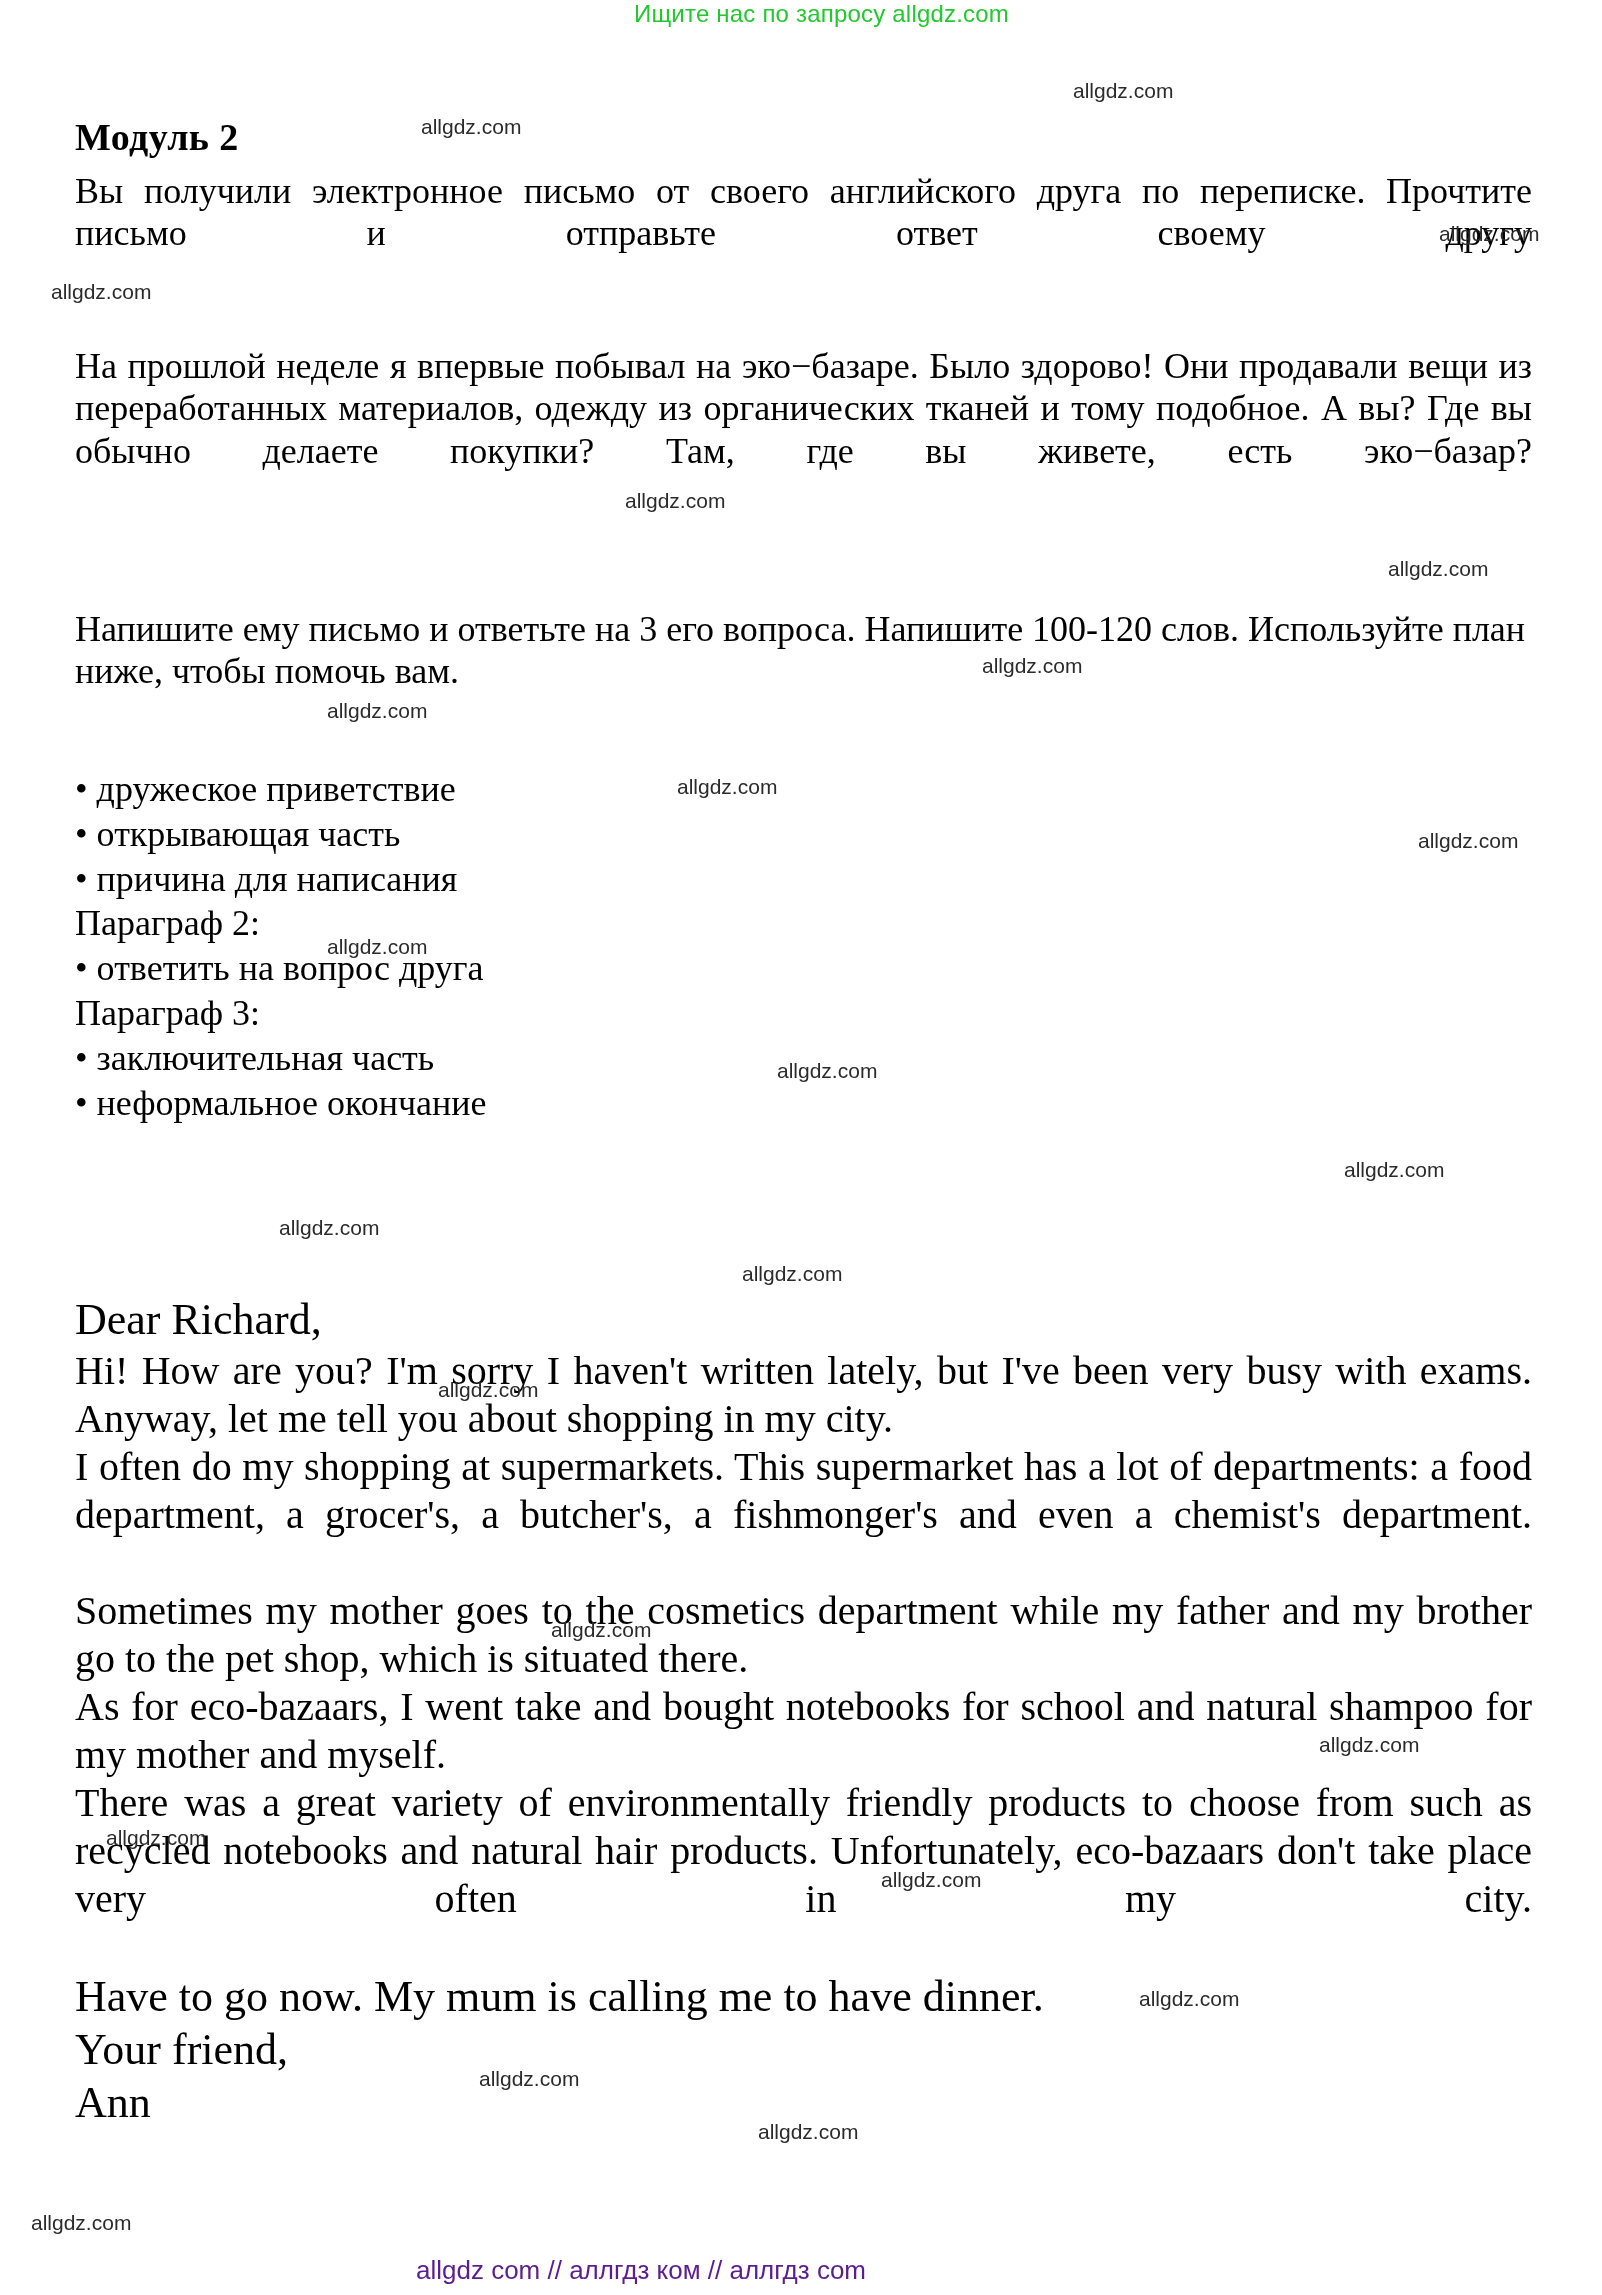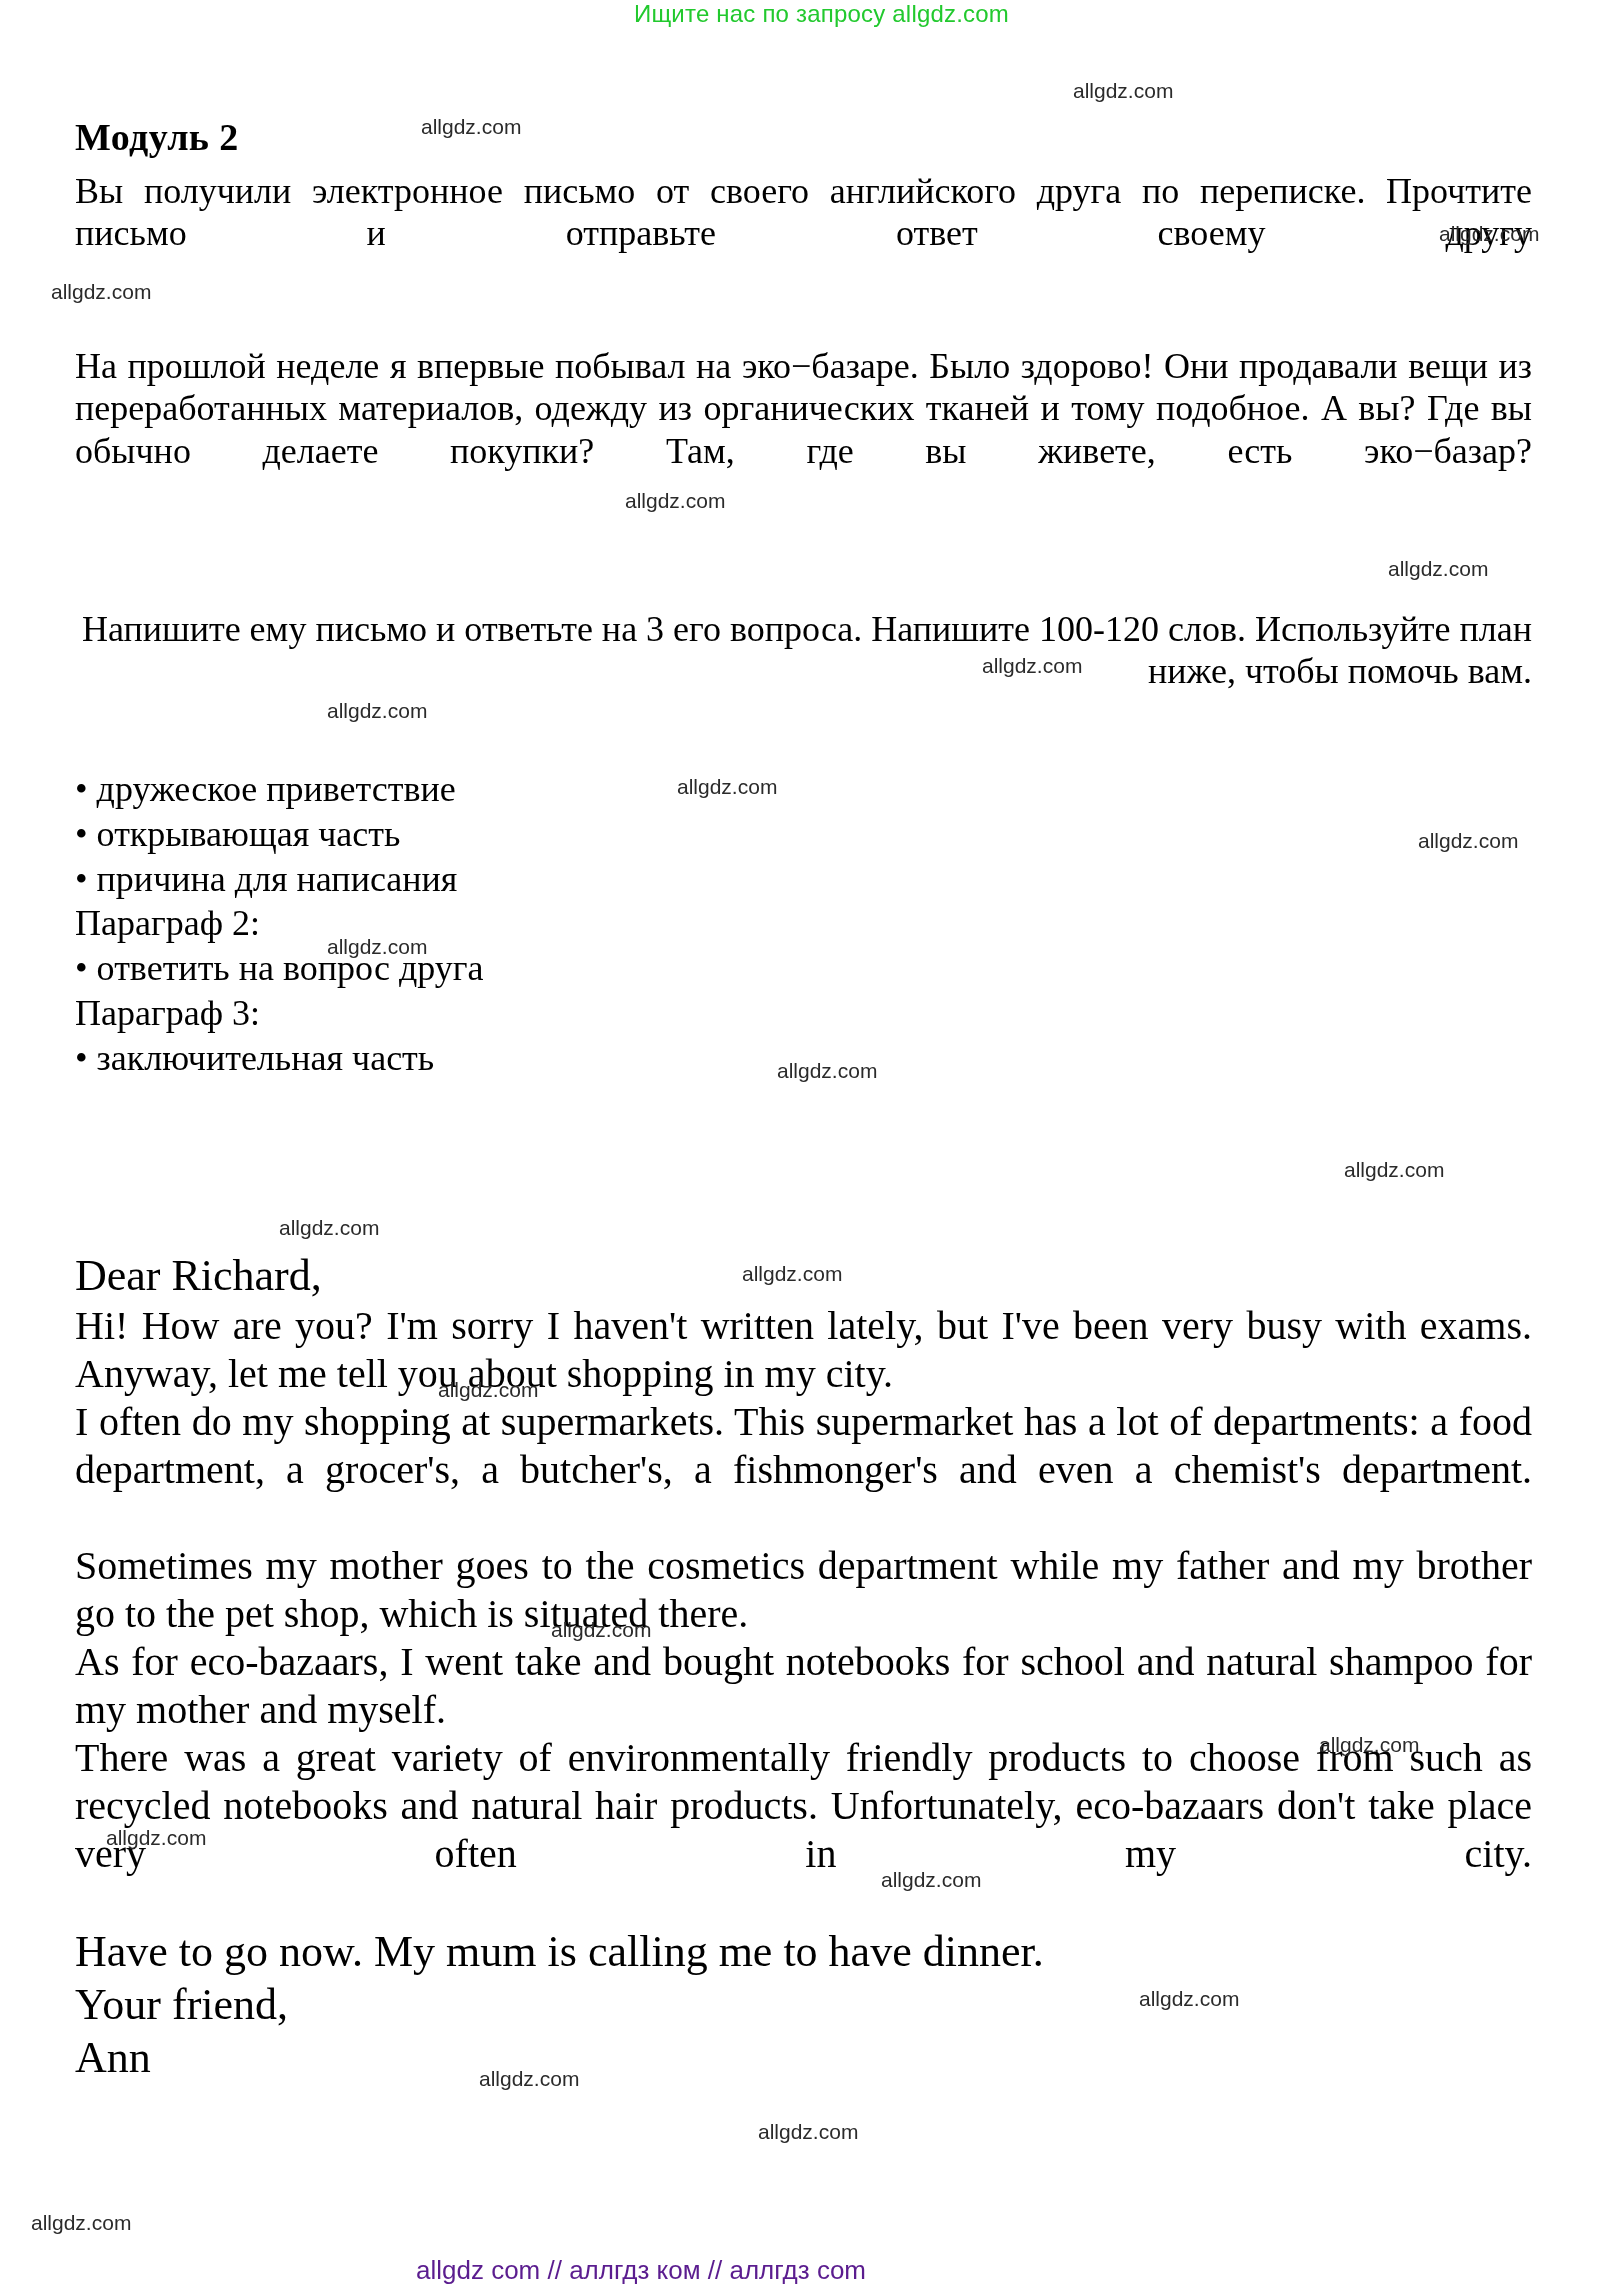--- a/index.html
+++ b/index.html
@@ -54,7 +54,7 @@
     text-align: justify;
     text-justify: inter-word;
   }
-  .para.nojust { text-align: right; }
+  .para.nojust { text-align: left; }
   .gap-md { height: 49px; }
   .gap-lg { height: 75px; }
   .gap-xl { height: 94px; }

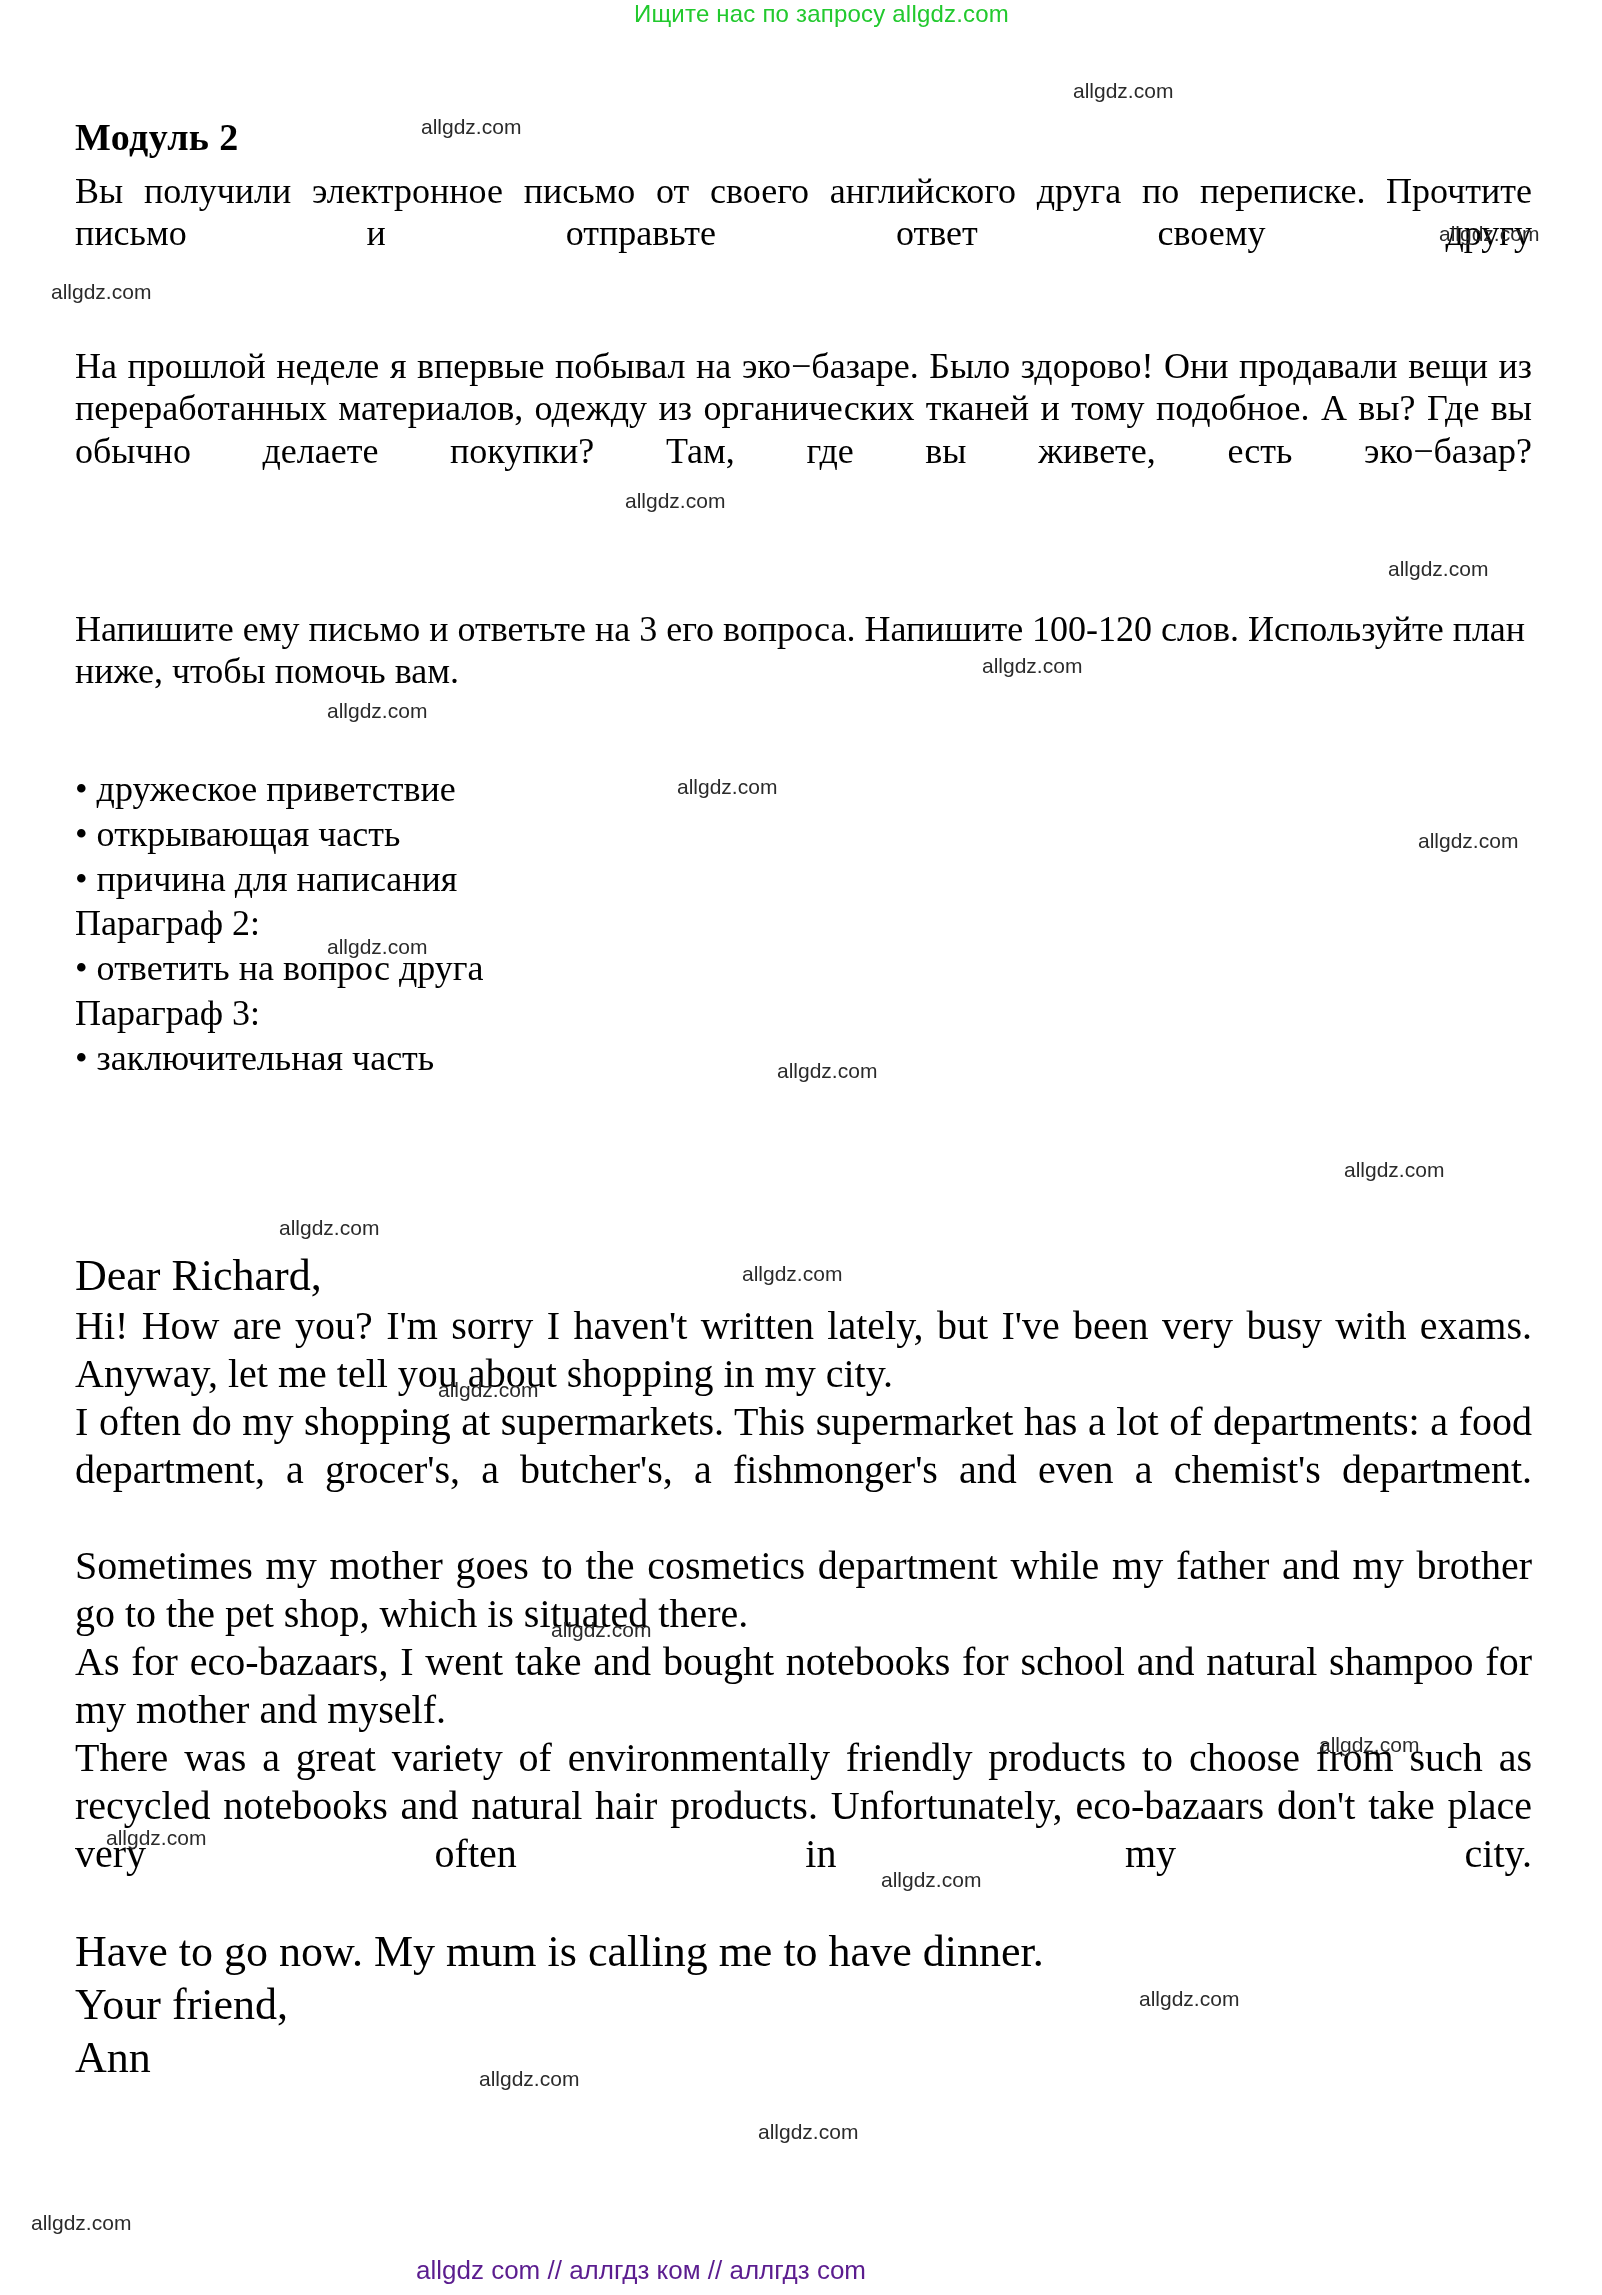--- a/index.html
+++ b/index.html
@@ -148,6 +148,7 @@
       <div class="plan-line">• ответить на вопрос друга</div>
       <div class="plan-line">Параграф 3:</div>
       <div class="plan-line">• заключительная часть</div>
+      <div class="plan-line">• неформальное окончание</div>
     </div>
 
     <div class="gap-lg"></div>

